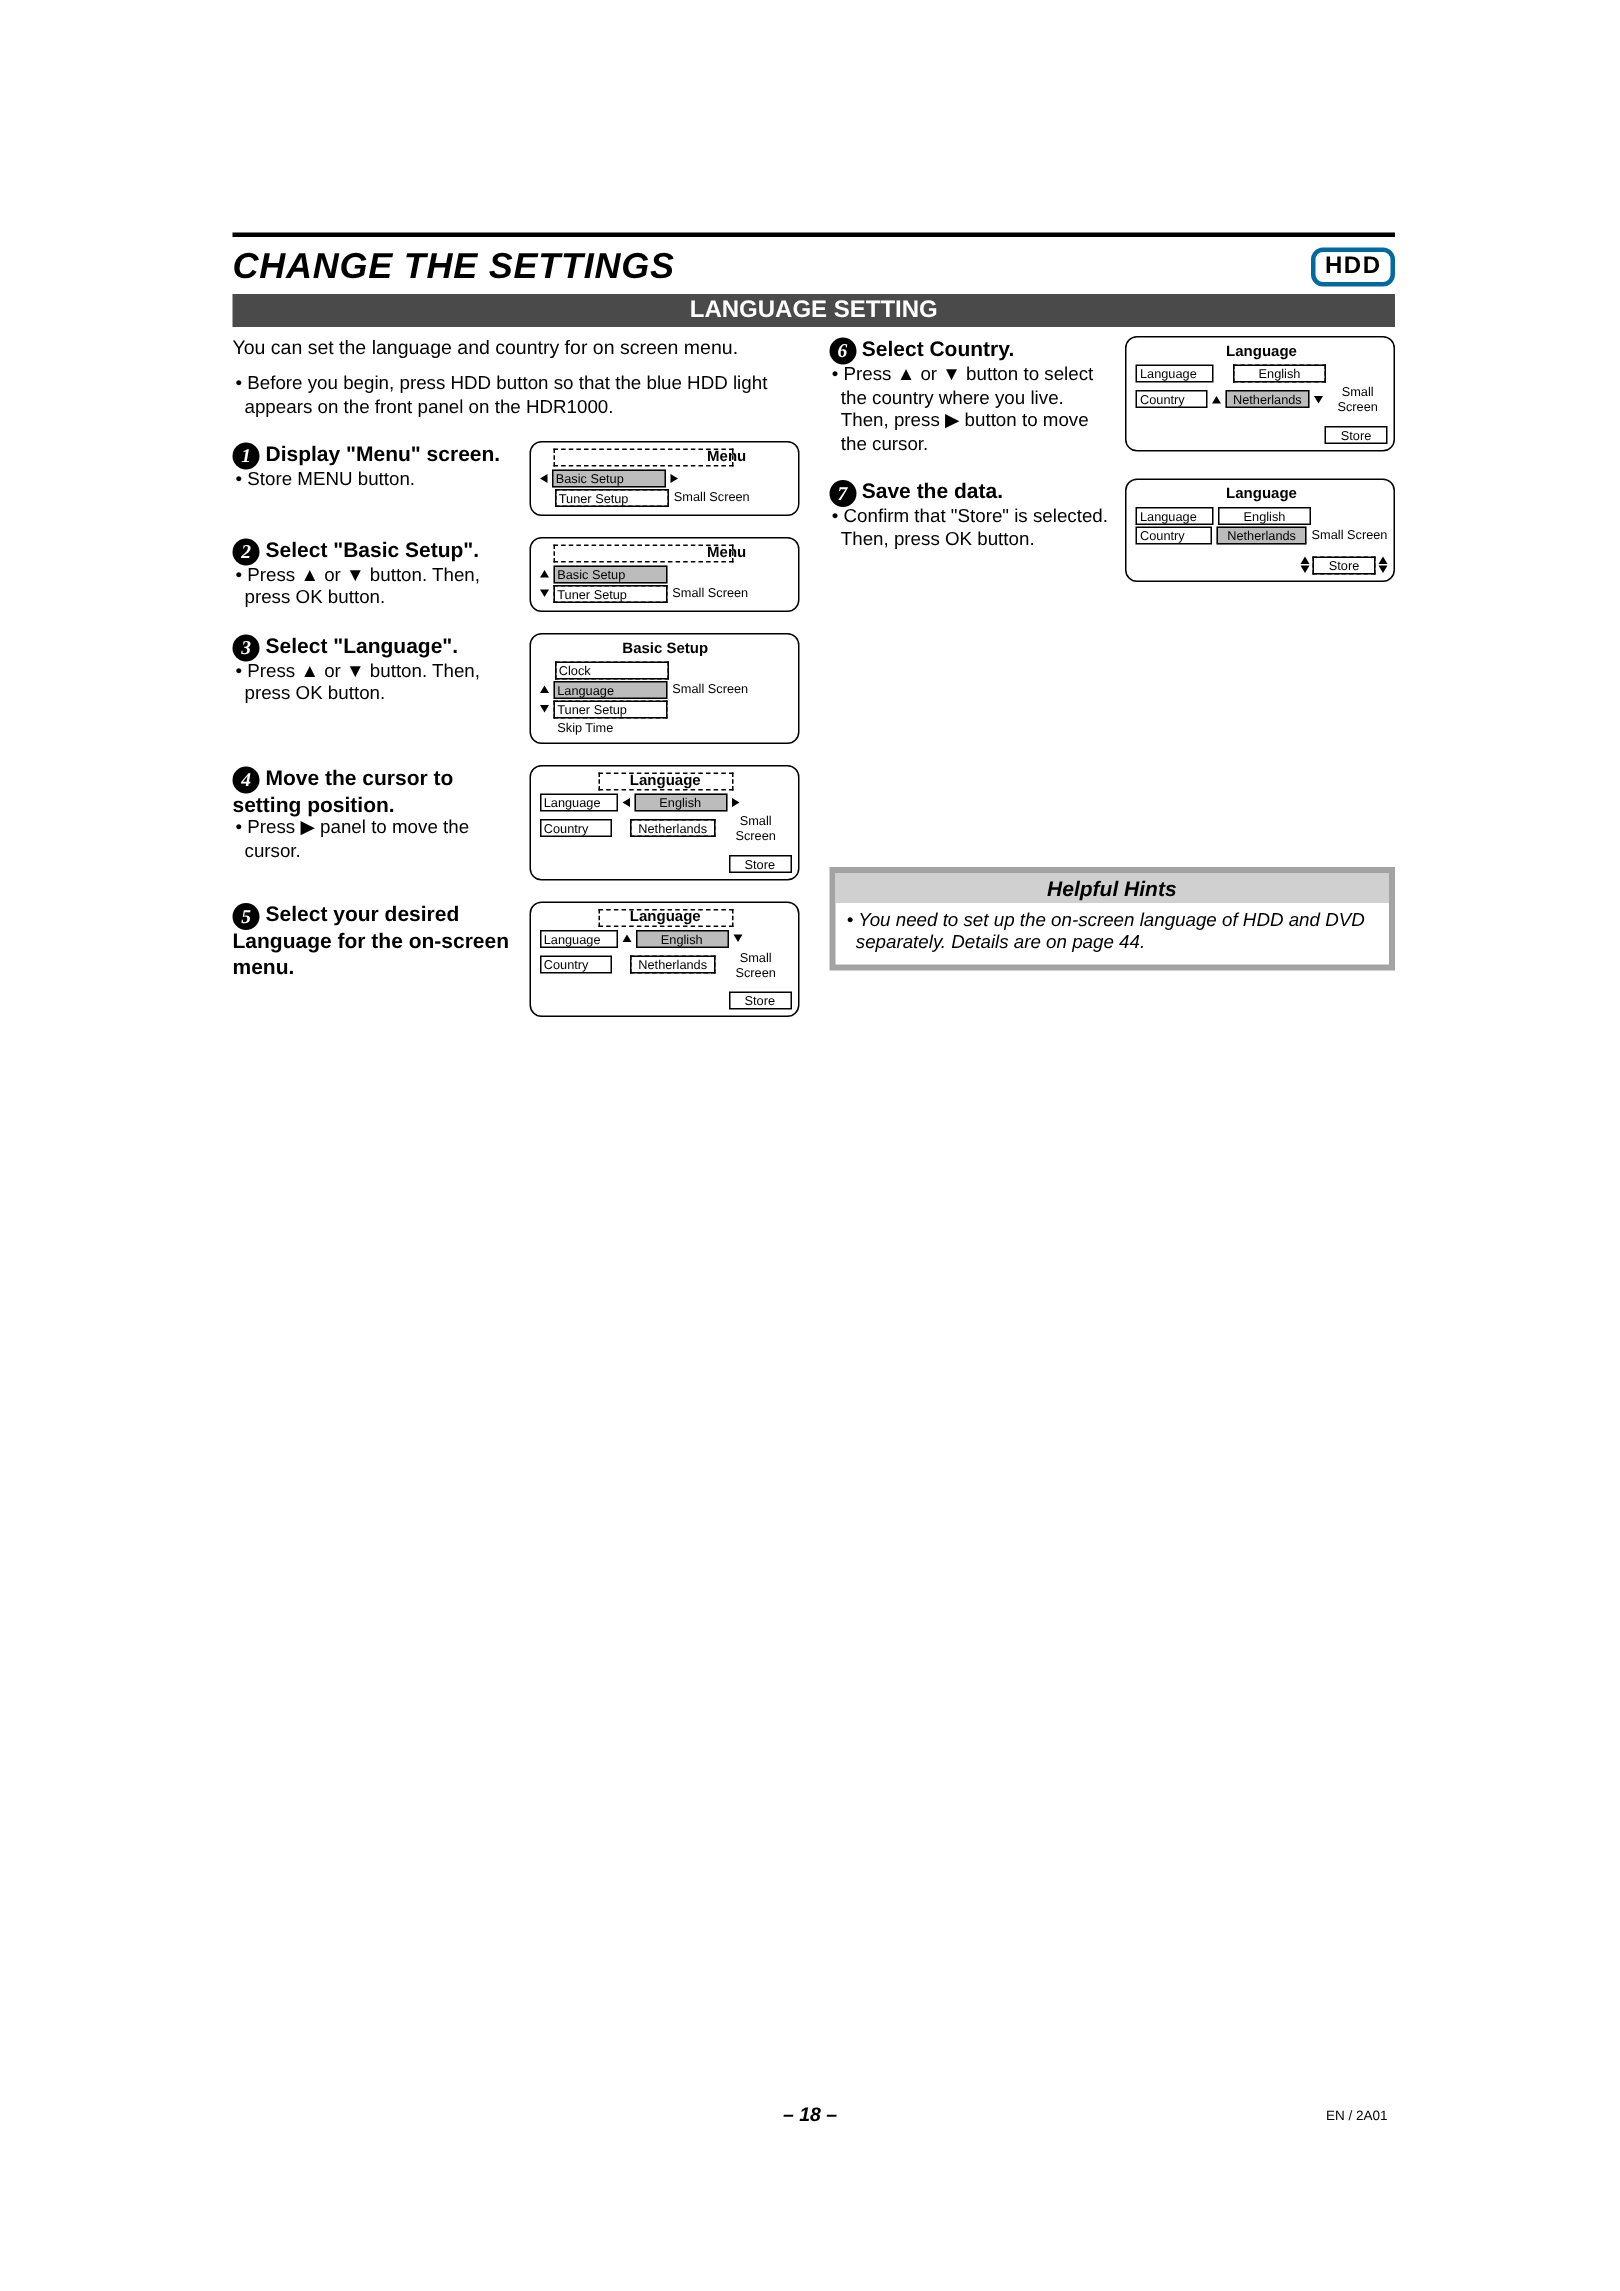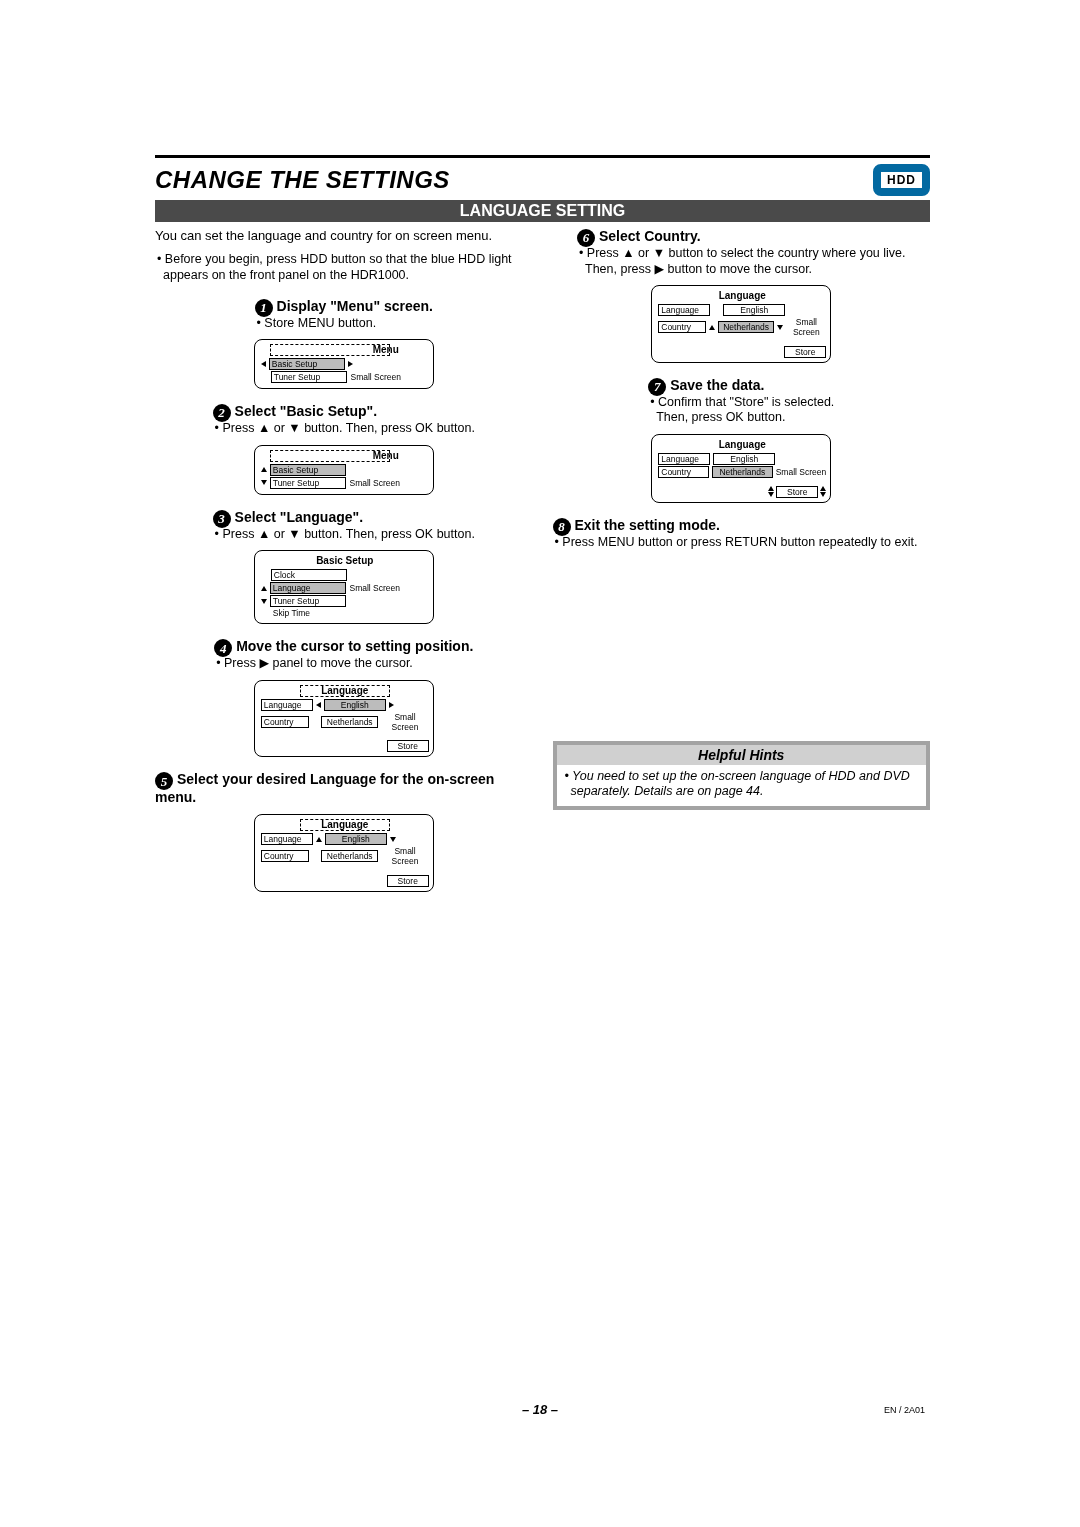--- a/index.html
+++ b/index.html
@@ -34,9 +34,9 @@
     letter-spacing: 0.5px;
   }
   .hdd-badge {
-    border: 8px solid #0369a1;
+    border: 3px solid #0369a1;
     border-radius: 8px;
-    font-size: 12px;
+    font-size: 16px;
     font-weight: bold;
     padding: 1px 6px;
     letter-spacing: 1px;

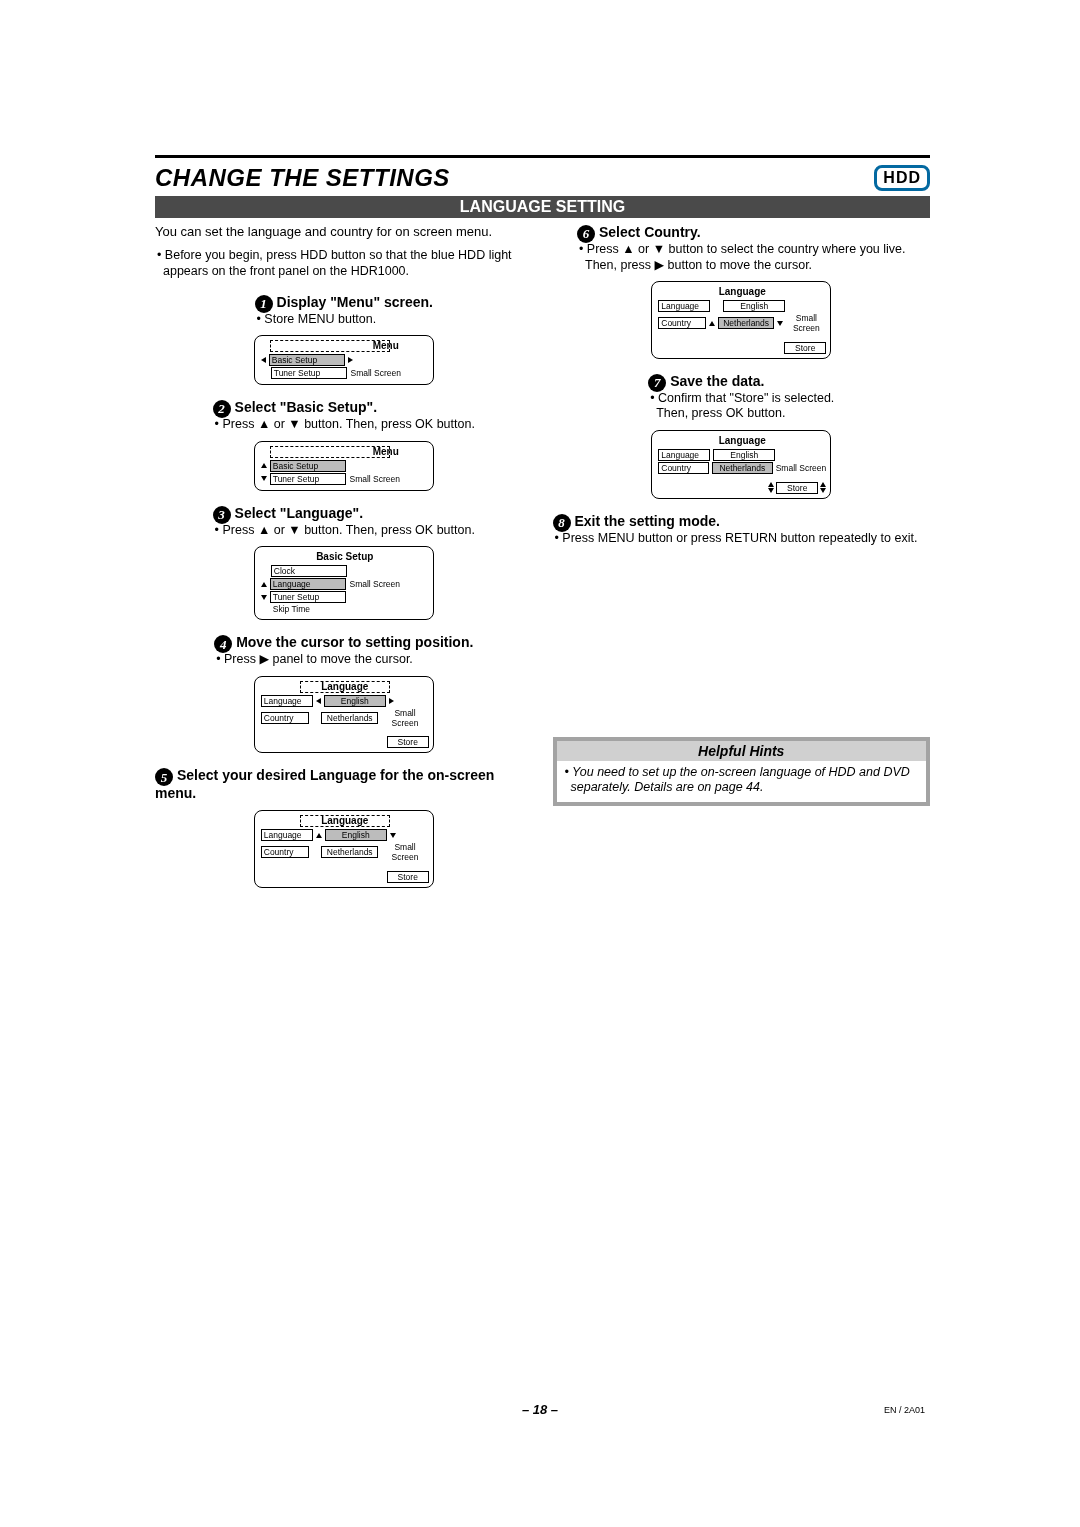--- a/index.html
+++ b/index.html
@@ -75,8 +75,7 @@
     display: flex;
     gap: 8px;
     margin-top: 14px;
-    align-items: center;
-    flex-direction: column;
+    align-items: flex-start;
   }
   .step-text {
     flex: 1;

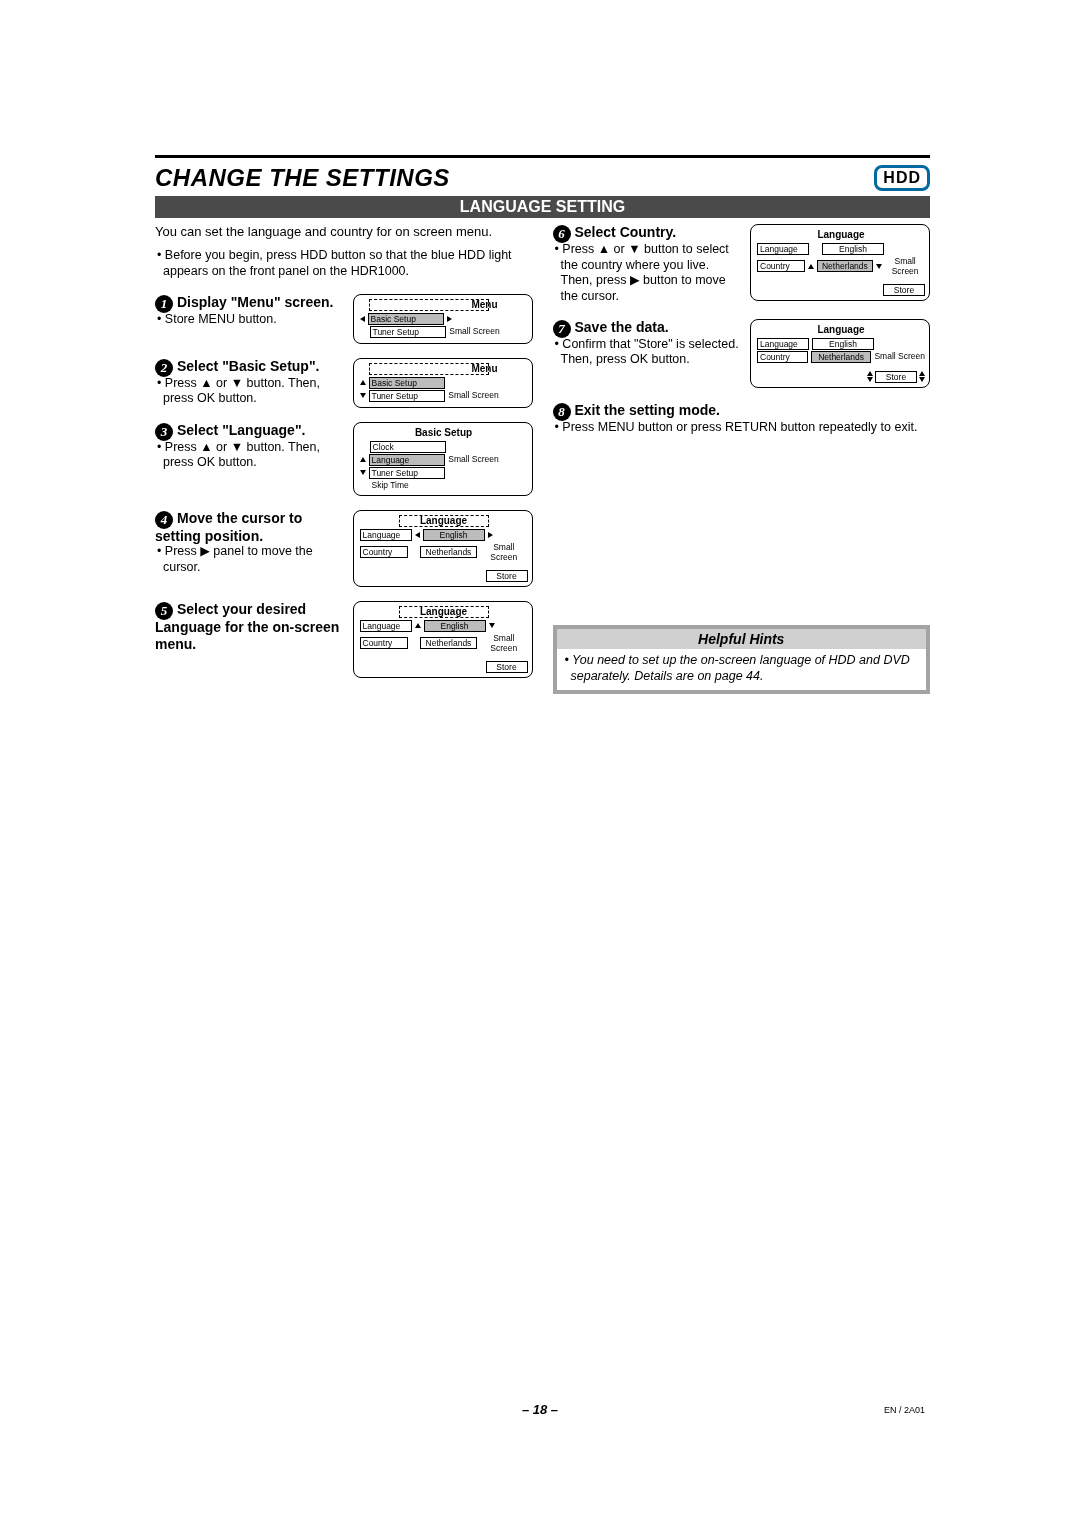--- a/index.html
+++ b/index.html
@@ -437,10 +437,6 @@
         </div>
       </div>
 
-      <div class="step" style="display:block;">
-        <div class="step-heading"><span class="step-num">8</span><span>Exit the setting mode.</span></div>
-        <div class="step-desc">• Press MENU button or press RETURN button repeatedly to exit.</div>
-      </div>
 
       <div class="hints" style="margin-top:190px;">
         <div class="hints-title">Helpful Hints</div>

